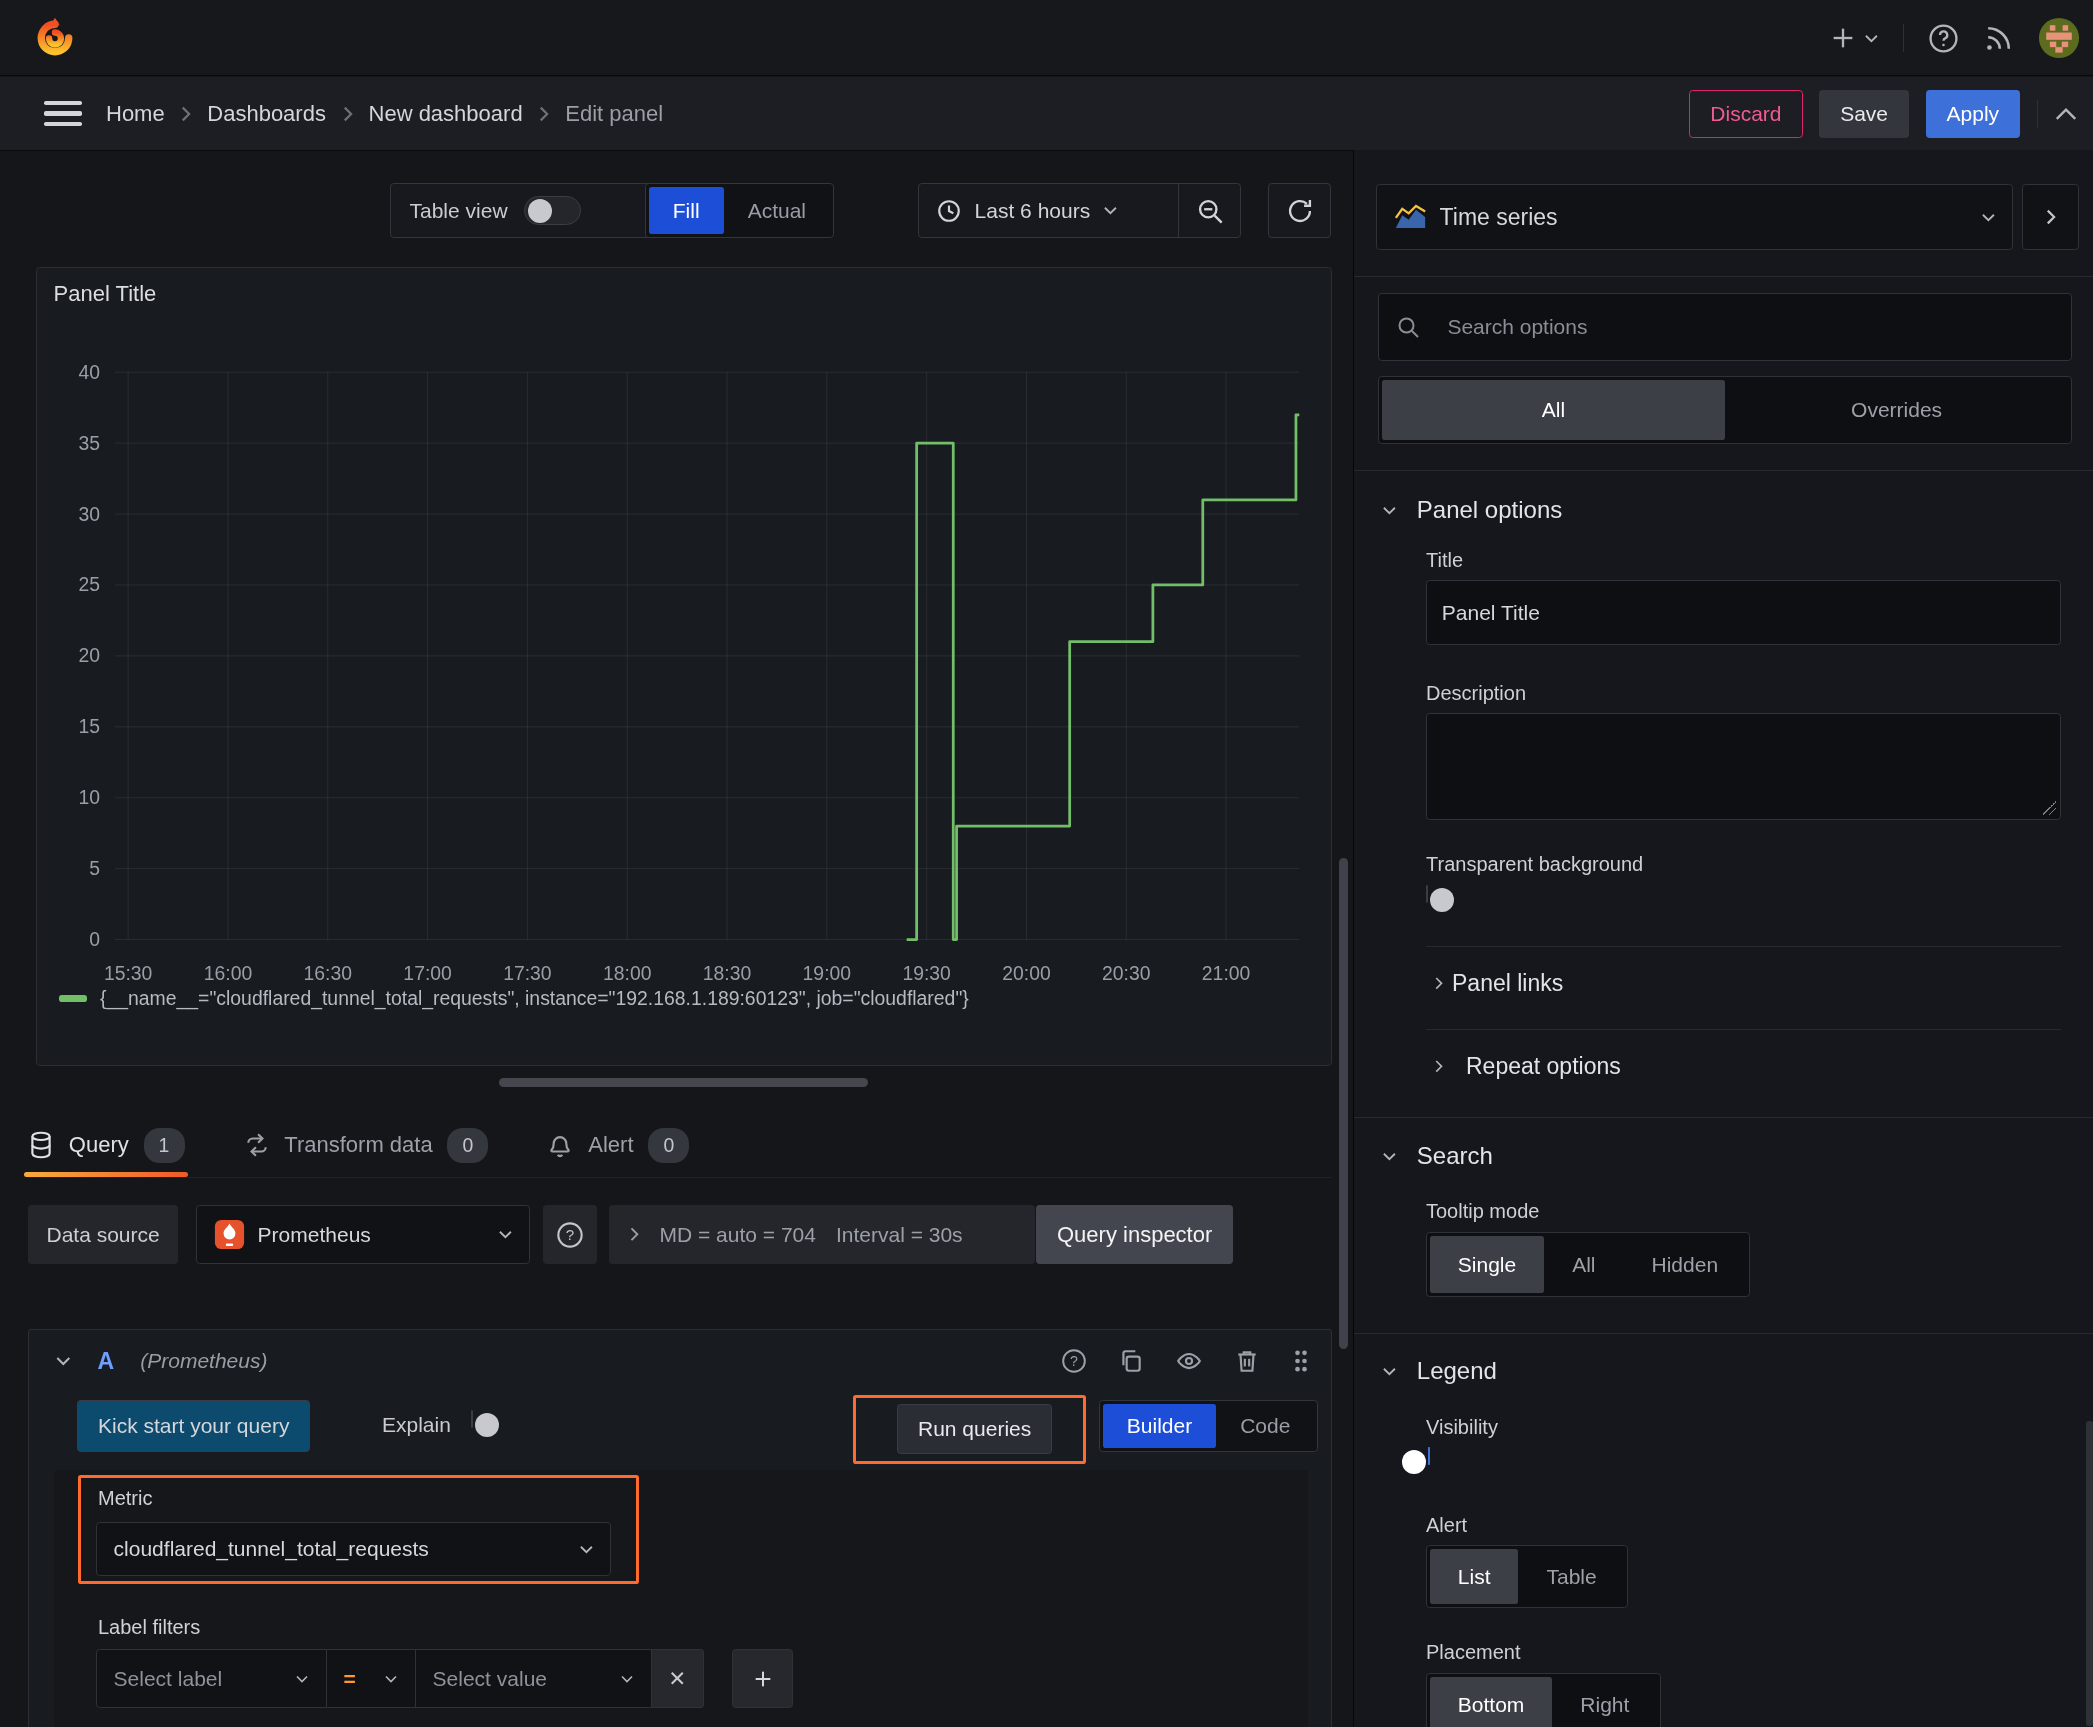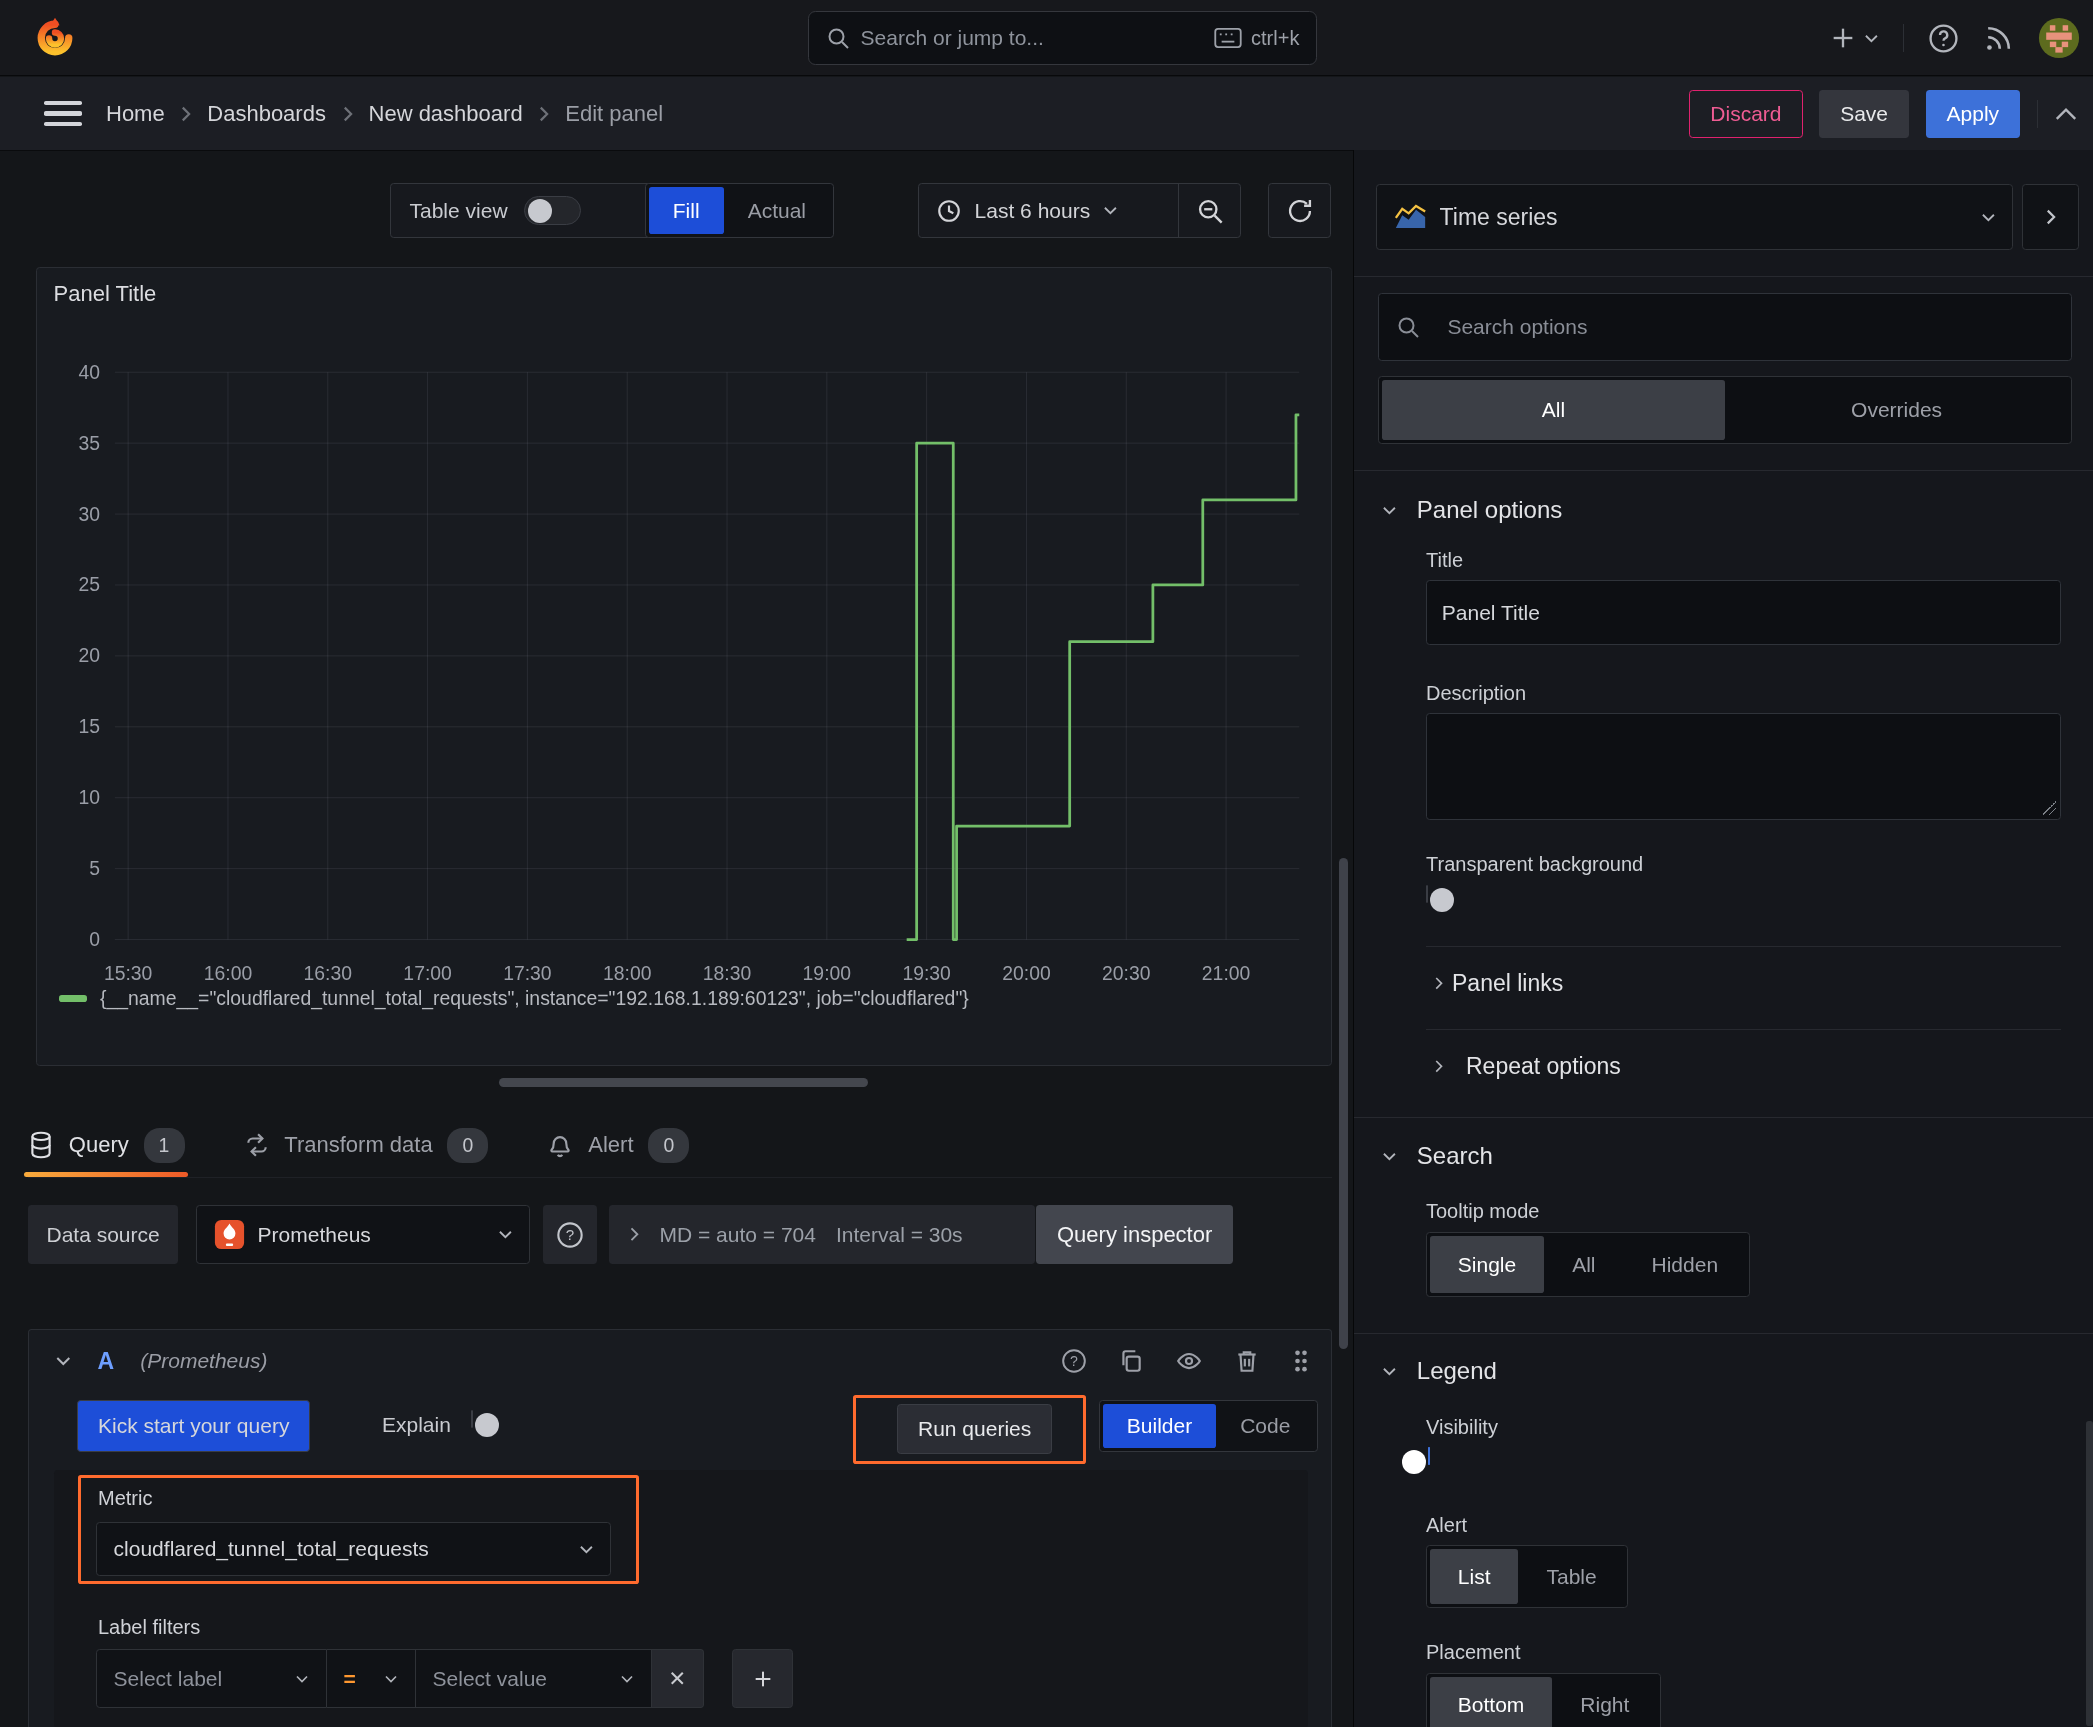--- a/index.html
+++ b/index.html
@@ -119,28 +119,6 @@
       </svg>
     </div>
 
-    <div id="search-box" class="abs">
-      <span>
-        <svg class="ic" width="24" height="24" viewBox="0 0 24 24" fill="none" stroke="#9da1a9" stroke-width="2">
-          <circle cx="10.5" cy="10.5" r="7"></circle>
-            <line x1="16" y1="16" x2="22" y2="22"></line>
-          </svg>
-      </span>
-      <input type="text" placeholder="Search or jump to..." style="">
-      <span class="shortcut">
-        <span>
-          <svg class="ic" width="28" height="20" viewBox="0 0 30 22" fill="none" stroke="#9da1a9" stroke-width="2">
-            <rect x="1" y="1" width="28" height="20" rx="3"></rect>
-            <line x1="6" y1="7" x2="8" y2="7"></line>
-              <line x1="12" y1="7" x2="14" y2="7"></line>
-              <line x1="18" y1="7" x2="20" y2="7"></line>
-              <line x1="24" y1="7" x2="24" y2="7"></line>
-            <line x1="8" y1="15" x2="22" y2="15"></line>
-            </svg>
-        </span>
-        <span>ctrl+k</span>
-      </span>
-    </div>
 
     <div class="abs topbar-right">
       <button class="icon-btn" style="gap:7.4px;">

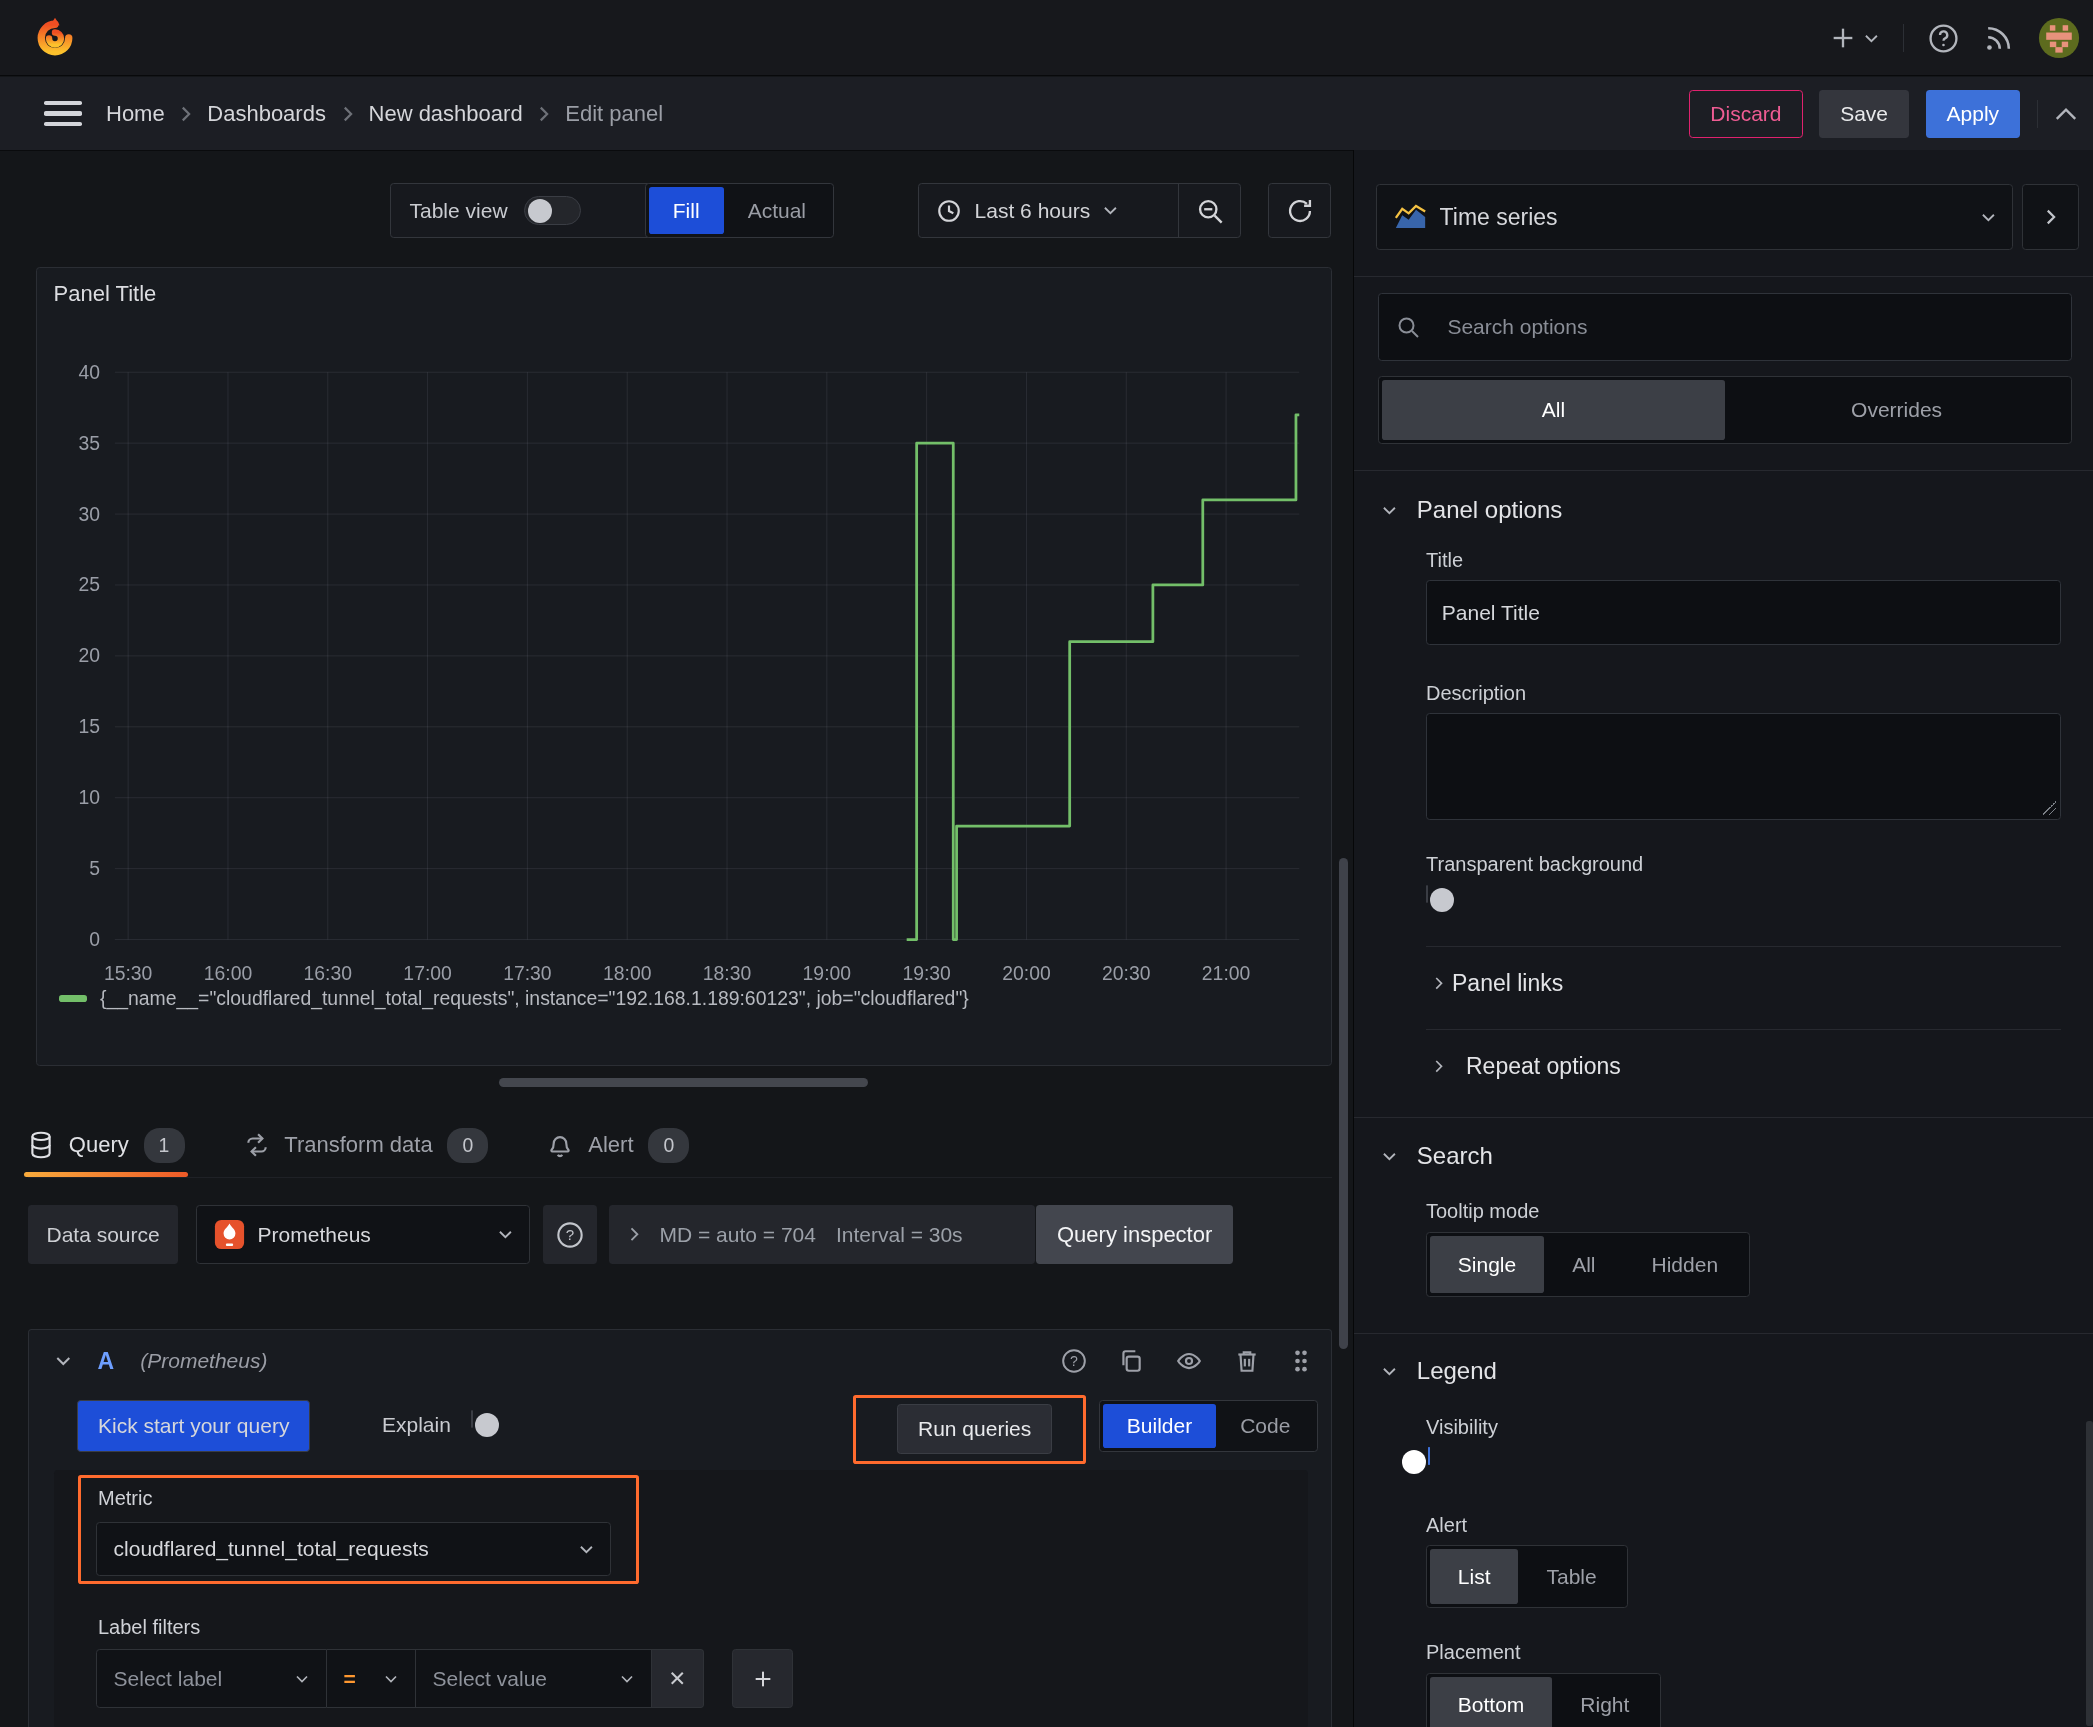--- a/index.html
+++ b/index.html
@@ -414,7 +414,7 @@
     </div>
 
     
-    <button class="abs btn" style="left:48px;top:70px;height:52px;background:#1d4ed8;border:0.9px solid #3a3d44;color:#d6d7db;">Kick start your query</button>
+    <button class="abs btn" style="left:48px;top:70px;height:52px;background:#0c4a6e;border:0.9px solid #3a3d44;color:#d6d7db;">Kick start your query</button>
     <span class="abs" style="left:353px;top:83px;font-size:21px;color:#c9cbd0;">Explain</span>
     <span class="abs toggle" style="left:442px;top:81px;"><span class="knob"></span></span>
     <button class="abs btn" style="left:868px;top:74px;height:50px;background:#2b2d34;border:0.9px solid #3a3d44;color:#e8e9ec;">Run queries</button>

